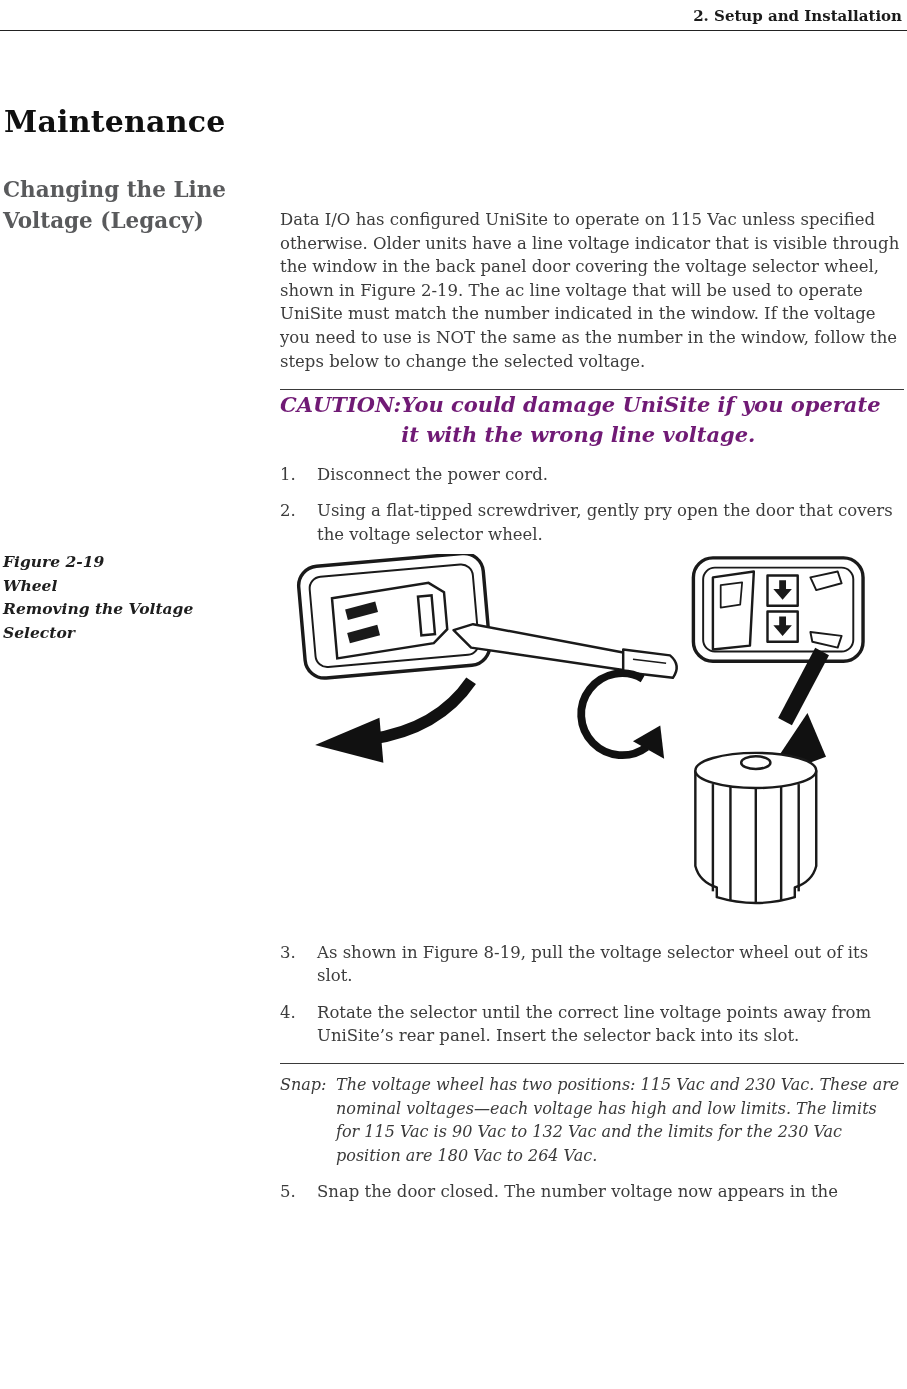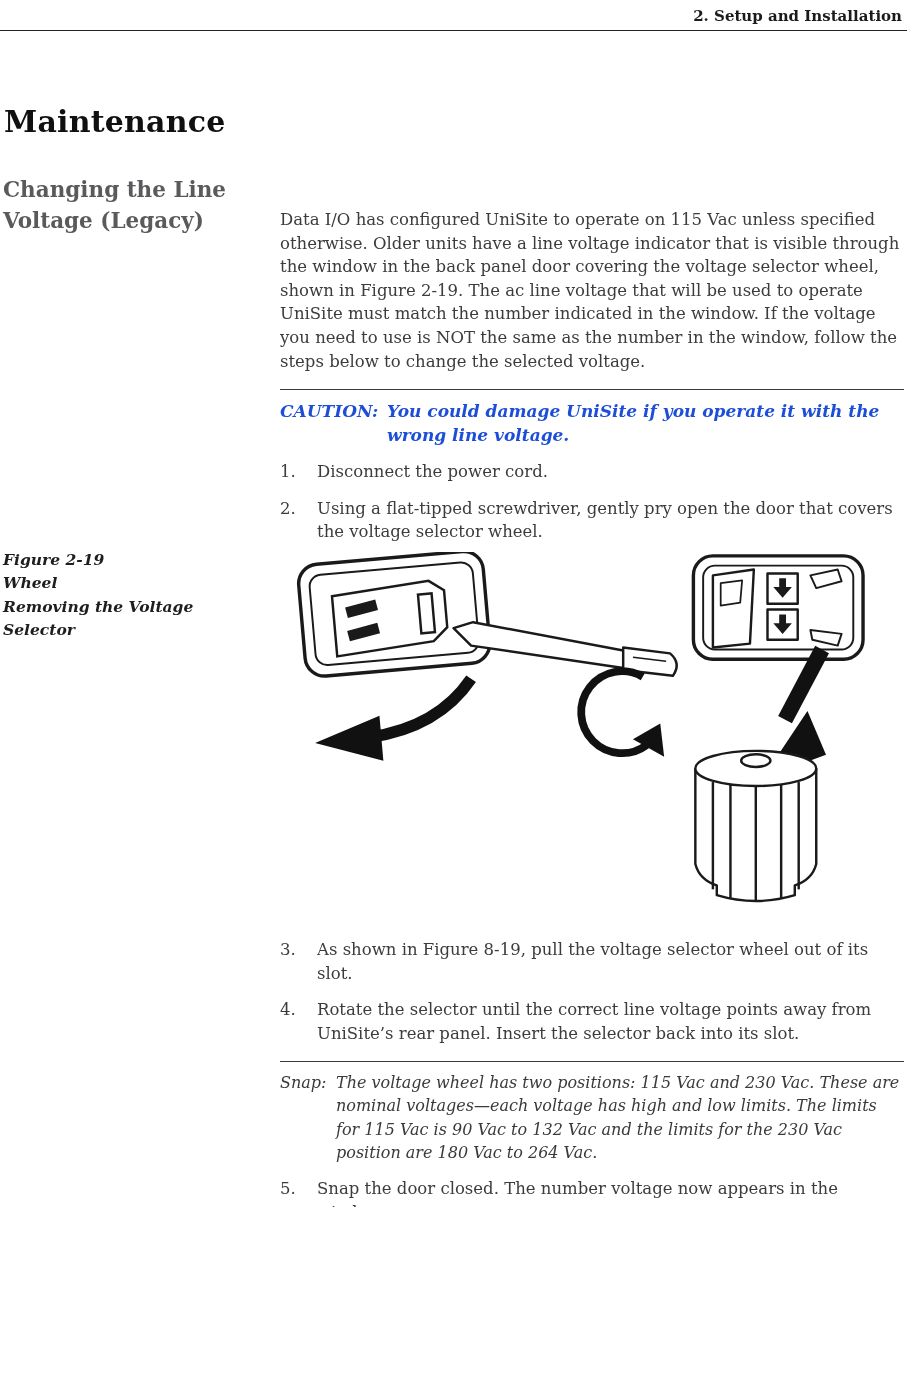--- a/index.html
+++ b/index.html
@@ -22,7 +22,7 @@
   .section-heading { font-size:21.5px; font-weight:bold; color:#595a5c; line-height:1.42; }
   .intro { font-size:16.5px; line-height:1.43; padding-top:33px; color:#3c3c3c; }
   .rule-above { border:none; border-top:1.3px solid #3a3a3a; margin-top:16px; }
-  .caution { display:flex; margin-top:9px; font-size:17px; line-height:1.42; font-style:italic; font-weight:bold; color:#1d4ed8; }
+  .caution { display:flex; margin-top:0; font-size:21px; line-height:1.42; font-style:italic; font-weight:bold; color:#701a75; }
   .caution-label { flex:0 0 107px; }
   .caution-text { flex:1; }
   .step { display:flex; margin-top:13px; font-size:16.5px; line-height:1.42; }

